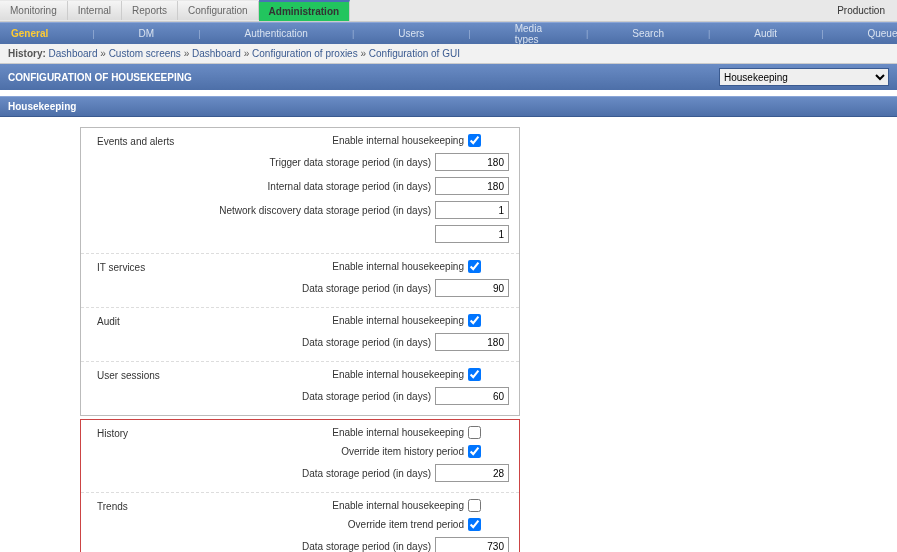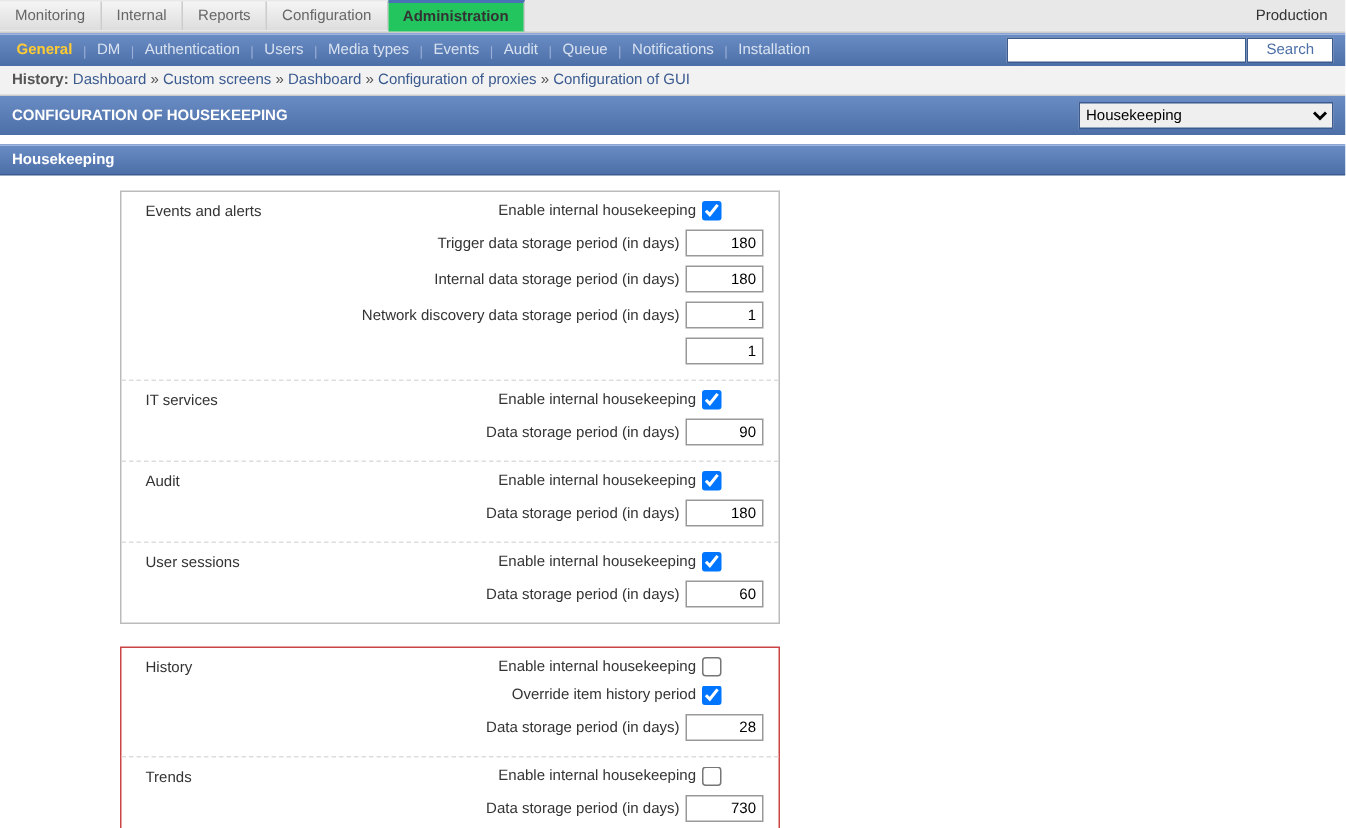--- a/index.html
+++ b/index.html
@@ -8,7 +8,7 @@
 .toptab { padding: 4px 10px; color: #666; cursor: pointer; border-right: 1px solid #ccc; background: linear-gradient(#f5f5f5,#ddd); font-size: 10px; }
 .toptab.active { background: #22c55e; border-top: 2px solid #4a73b5; color: #333; font-weight: bold; }
 .env { margin-left: auto; padding: 0 12px; font-size: 10px; color: #333; }
-.subbar { display: flex; align-items: center; background: linear-gradient(#6a8cc5,#4d6fa8); height: 22px; padding: 0 6px; border-top: 1px solid #8aa5d6; }
+.subbar { display: flex; align-items: center; background: linear-gradient(#6a8cc5,#4d6fa8); height: 22px; padding: 0 6px; border-top: 1px solid #8aa5d6; gap: 37px; }
 .subtab { color: #d8e2f0; font-size: 10px; padding: 0 5px; cursor: pointer; }
 .subtab.gen { color: #ffcc33; font-weight: bold; }
 .subsep { color: #9ab0d6; font-size: 9px; padding: 0 2px; }

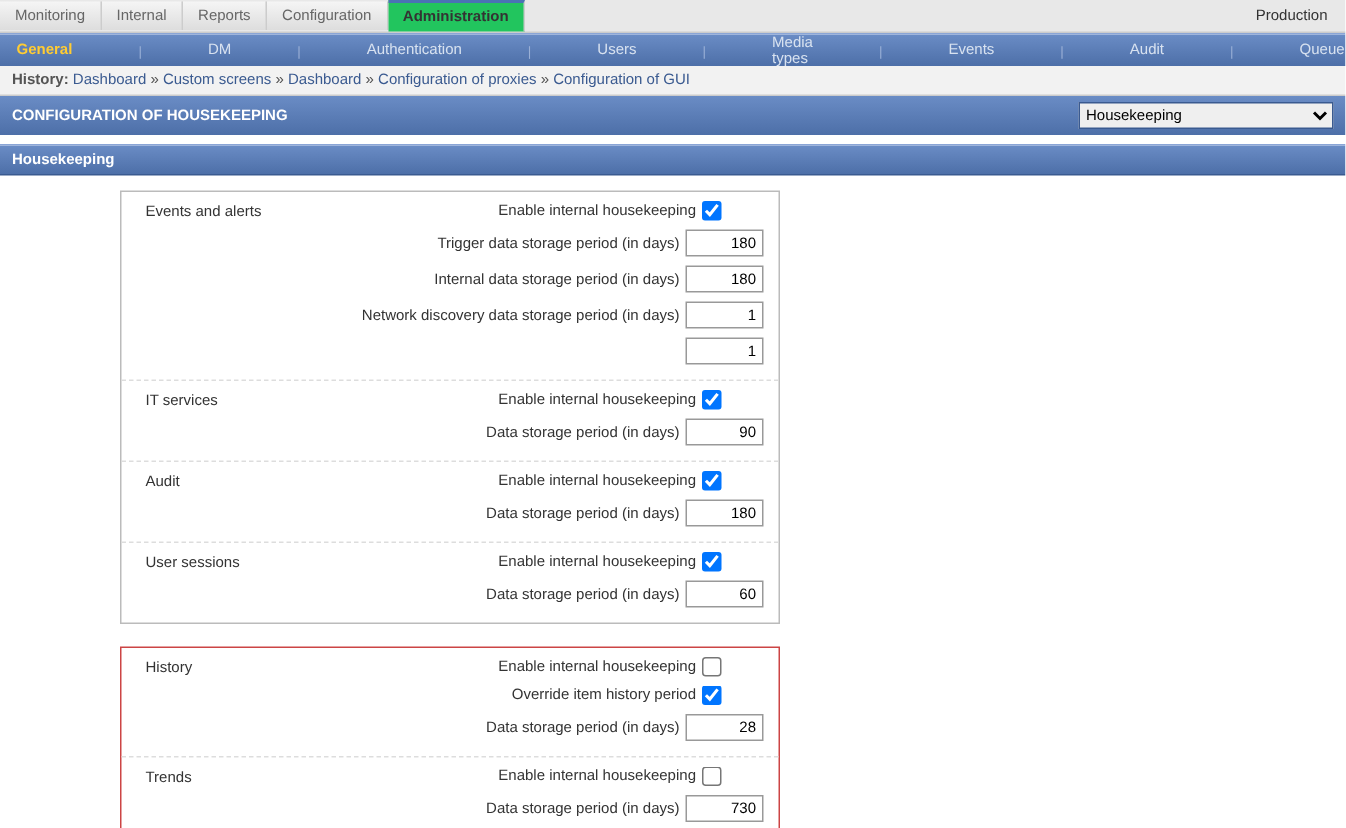--- a/index.html
+++ b/index.html
@@ -57,7 +57,7 @@
     <span class="subsep">|</span>
   <span class="subtab">Media types</span>
     <span class="subsep">|</span>
-  <span class="subtab">Events</span>
+  <span class="subtab">Search</span>
     <span class="subsep">|</span>
   <span class="subtab">Audit</span>
     <span class="subsep">|</span>

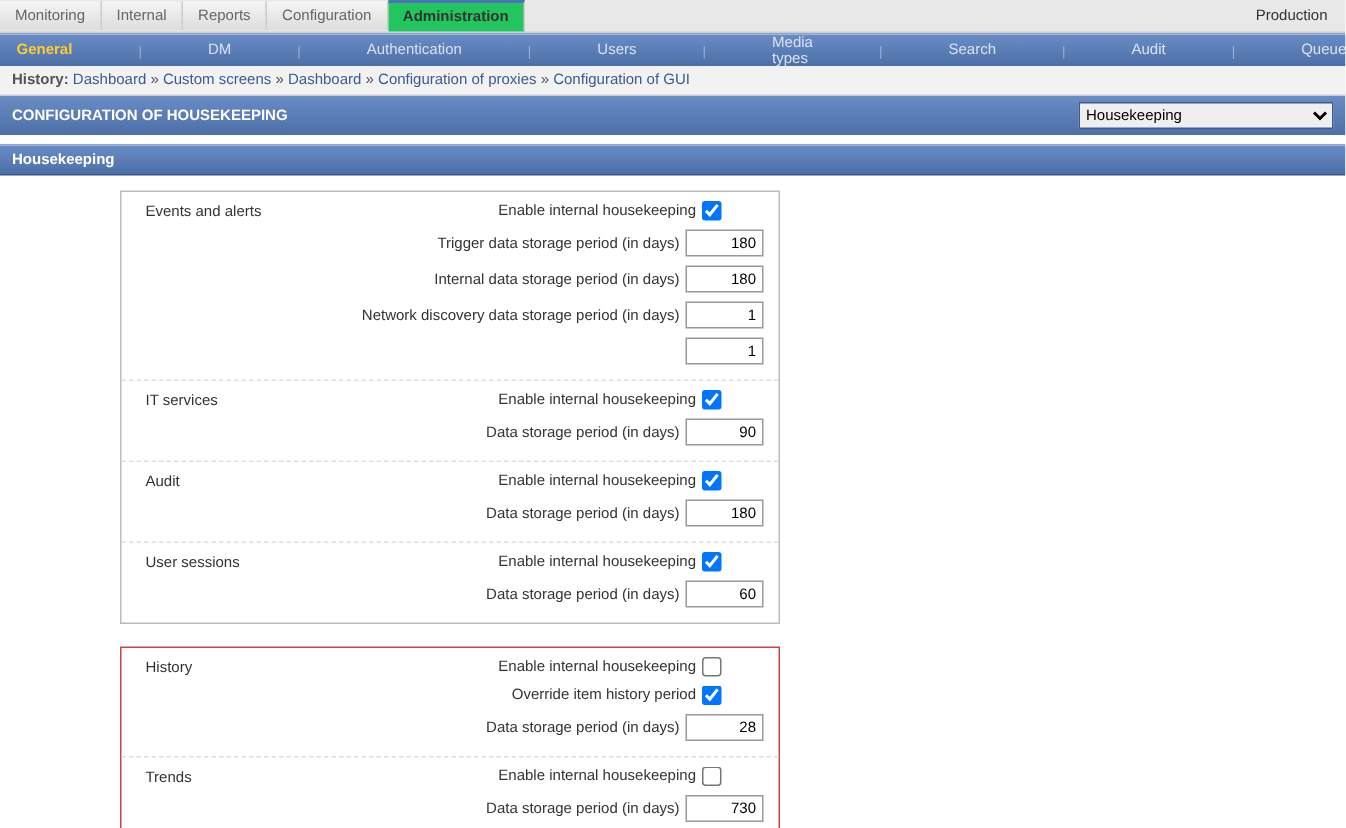--- a/index.html
+++ b/index.html
@@ -93,7 +93,7 @@
 <div class="form-area">
   <div class="form-left-pad"></div>
   <div id="form-container">
-      <div class="form-box" style="margin-bottom: 16px;">
+      <div class="form-box" style="margin-bottom: 4px;">
         <div class="formrow">
           <div class="section-label">Events and alerts</div>
           <div class="fields">

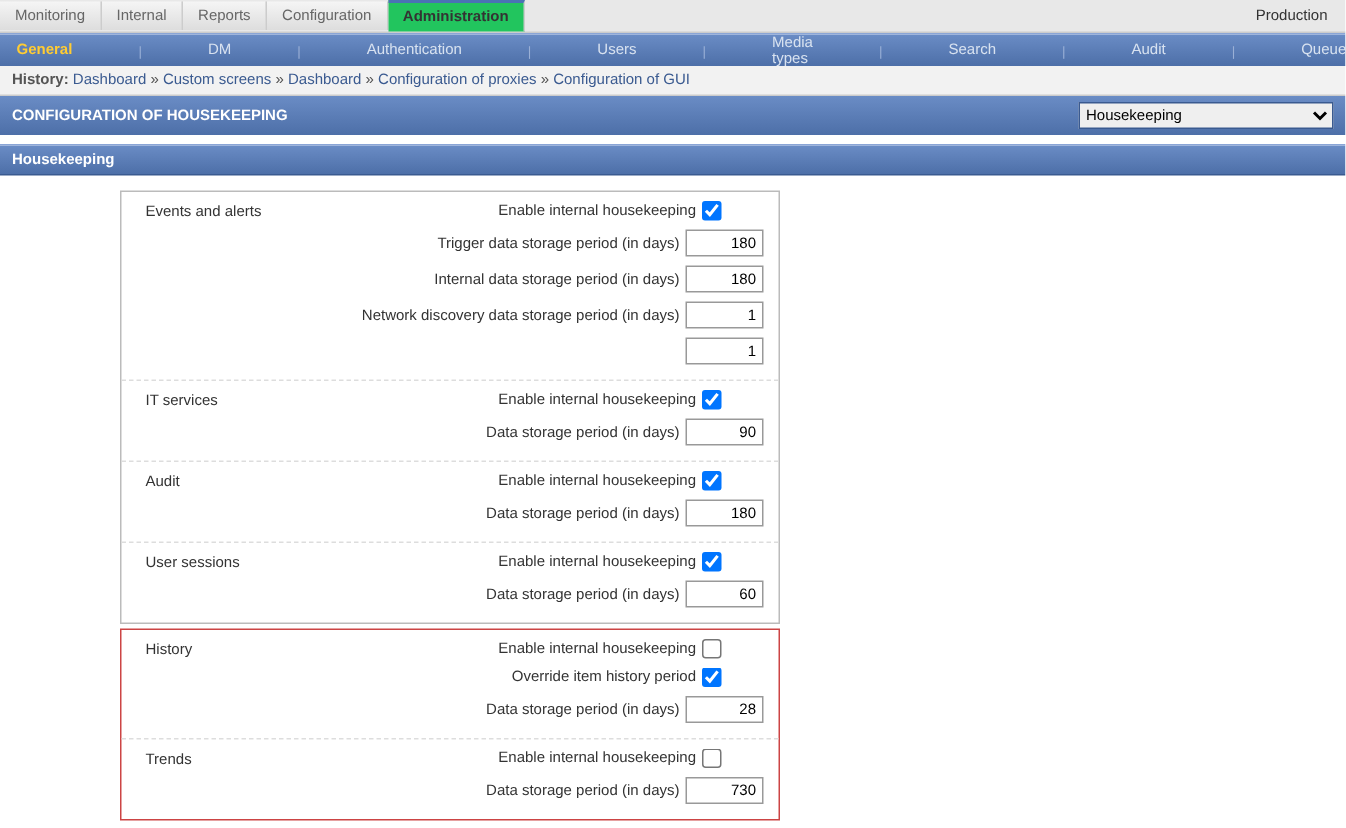--- a/index.html
+++ b/index.html
@@ -30,7 +30,7 @@
 .fields { flex: 1; padding: 6px 10px 10px 0; display: flex; flex-direction: column; gap: 6px; }
 .field { display: flex; align-items: center; justify-content: flex-end; gap: 4px; }
 .field label { font-size: 10px; color: #333; text-align: right; }
-.field input[type="text"] { width: 52px; height: 18px; font-size: 10px; text-align: right; padding: 0 4px; border: 1px solid #999; }
+.field input[type="text"] { width: 74px; height: 18px; font-size: 10px; text-align: right; padding: 0 4px; border: 1px solid #999; }
 .field input[type="checkbox"] { width: 13px; height: 13px; margin-right: 28px; }
 .highlight { border: 1px solid #cc4444 !important; }
 </style>

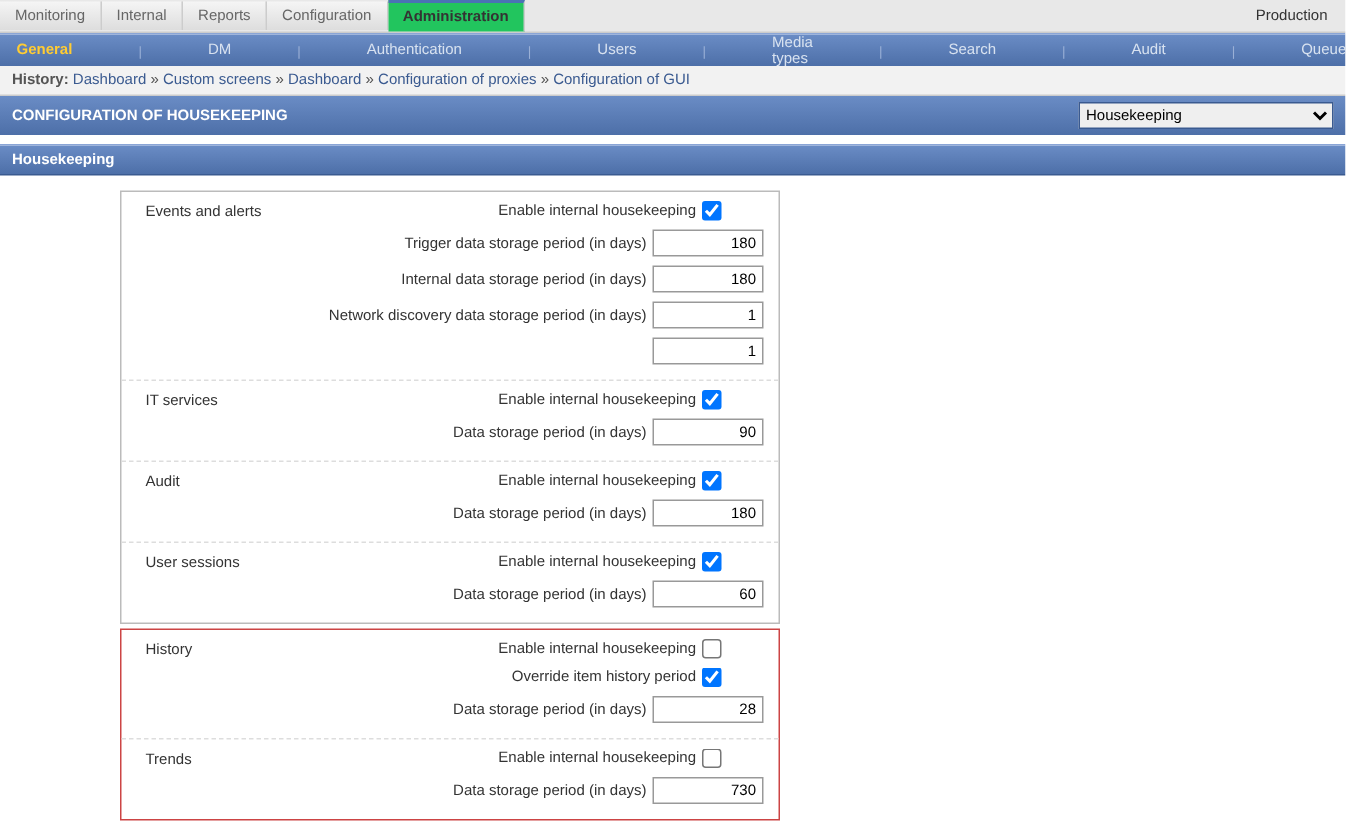--- a/index.html
+++ b/index.html
@@ -184,6 +184,10 @@
               <input type="checkbox" style="">
             </div>
             <div class="field">
+              <label>Override item trend period</label>
+              <input type="checkbox" checked="" style="">
+            </div>
+            <div class="field">
               <label>Data storage period (in days)</label>
               <input type="text" value="730" style="">
             </div>

